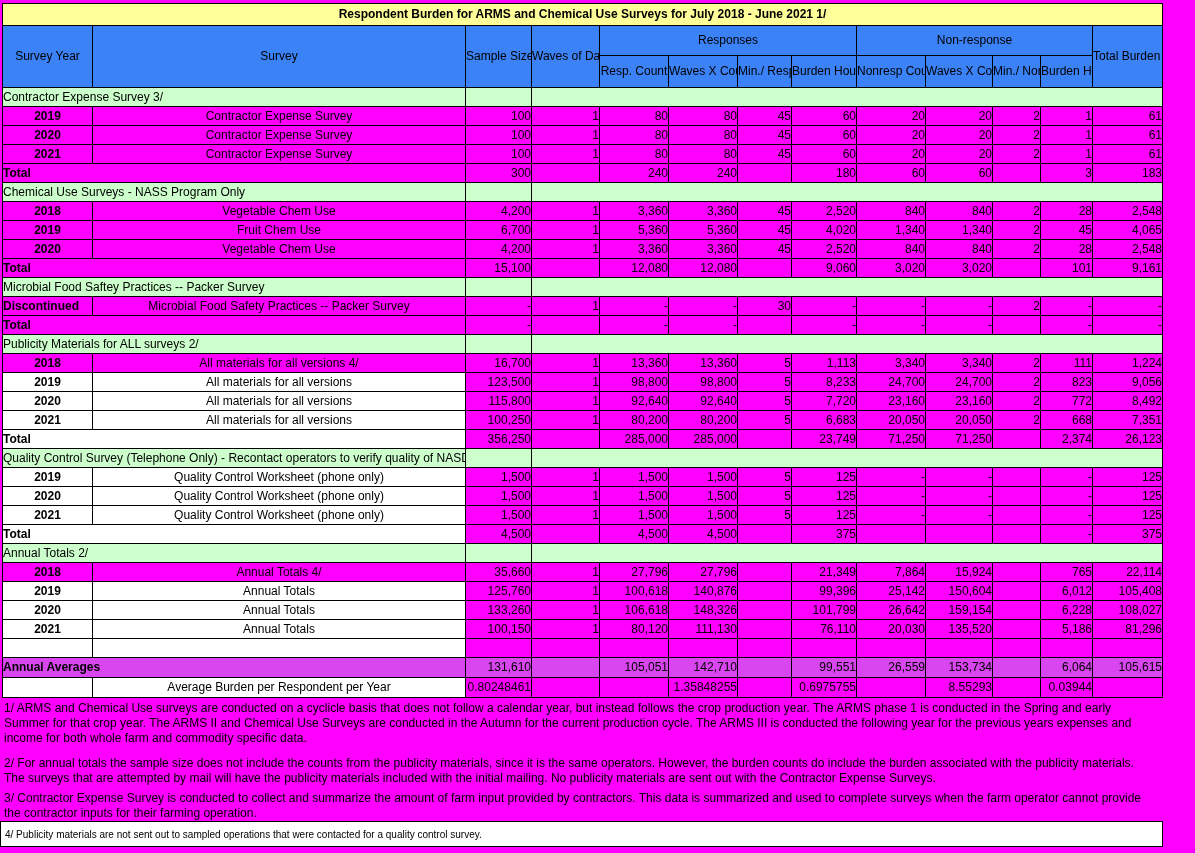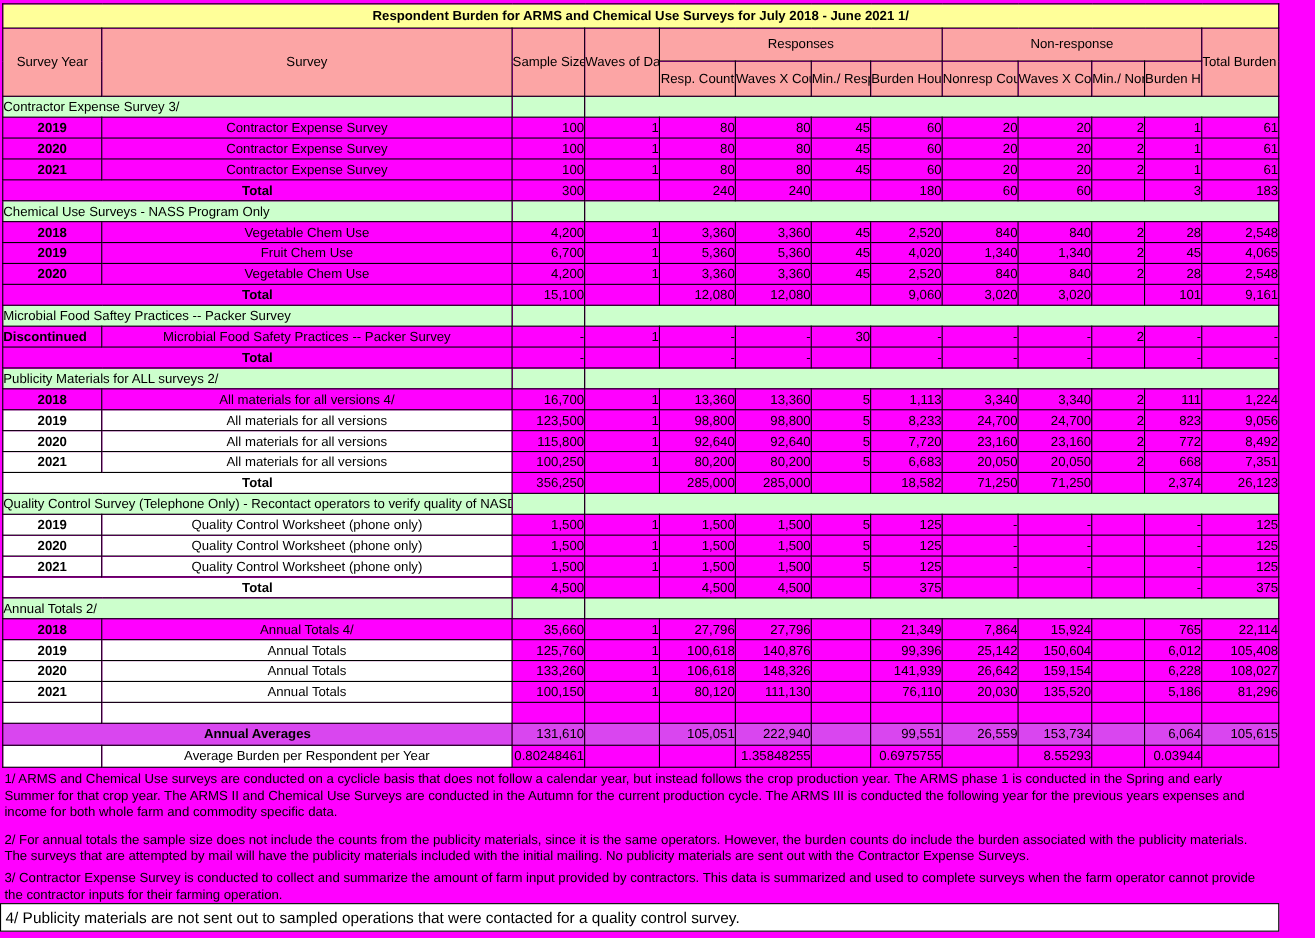--- a/index.html
+++ b/index.html
@@ -8,7 +8,7 @@
   #burden-table{position:absolute;left:2px;top:3px;width:1160px;border-collapse:collapse;table-layout:fixed;}
   #burden-table td{border:1px solid #000;overflow:hidden;white-space:nowrap;font-size:12px;line-height:13px;color:#000;padding:0;vertical-align:middle;}
   tr.r-title td{height:21px;background:#FFFF99;font-weight:bold;text-align:center;font-size:13px;}
-  tr.r-ghead td, tr.r-shead td{background:#fca5a5;text-align:center;white-space:pre-line;vertical-align:middle;}
+  tr.r-ghead td, tr.r-shead td{background:#3b82f6;text-align:center;white-space:pre-line;vertical-align:middle;}
   tr.r-ghead td{height:29px;}
   tr.r-shead td{height:31px;}
   tr.r-section td{height:18px;background:#CCFFCC;}

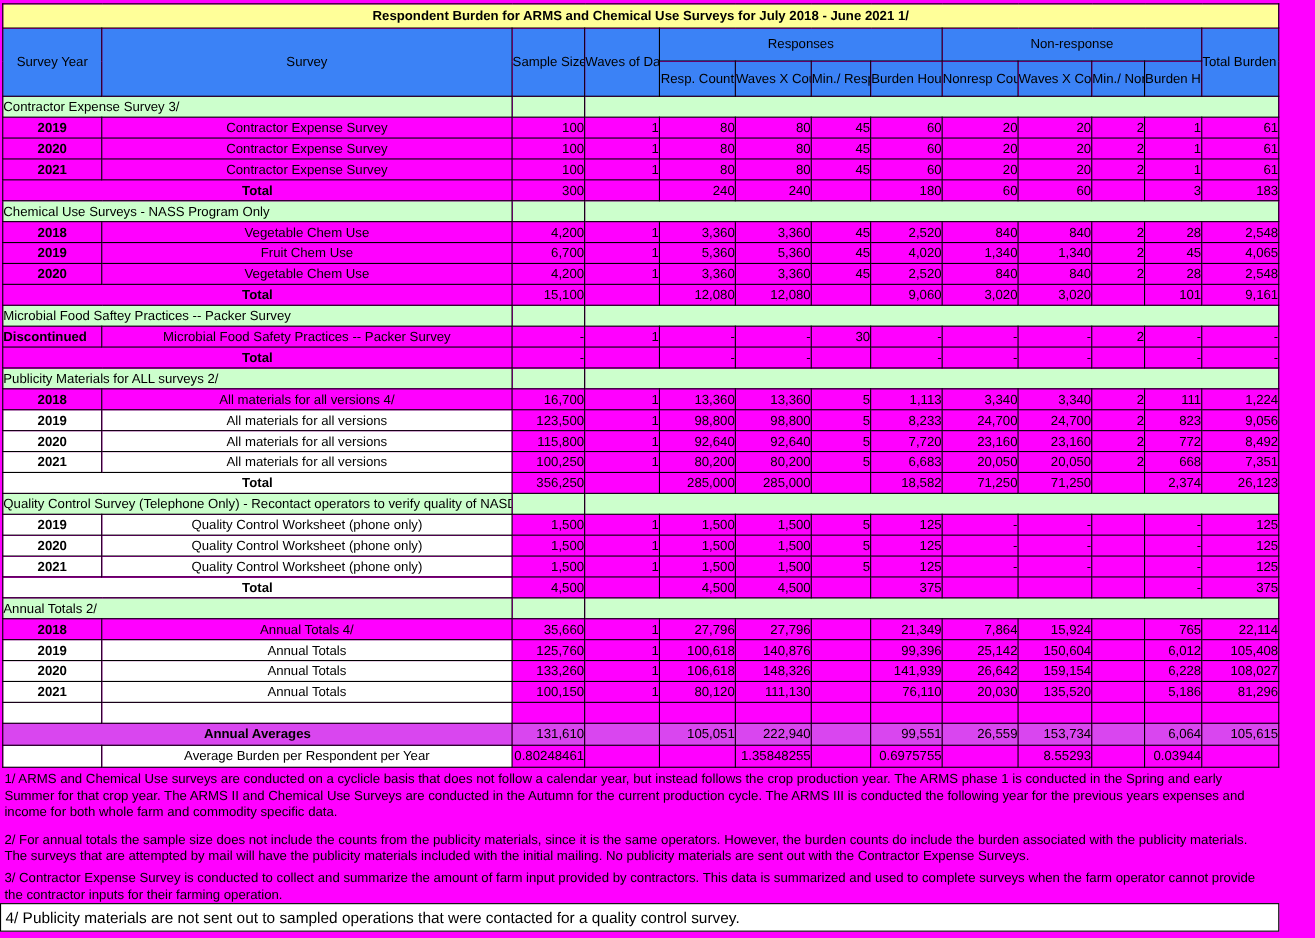--- a/index.html
+++ b/index.html
@@ -22,7 +22,7 @@
   .year.left{text-align:left;padding-left:2px;}
   .survey{text-align:center;padding-left:3px;}
   .num{text-align:right;padding-right:4px;}
-  .total-label{font-weight:bold;text-align:center;}
+  .total-label{font-weight:bold;}
   .footnote{position:absolute;left:4px;width:1188px;font-size:12px;line-height:15px;color:#000;white-space:pre-line;margin:0;}
   #fn1{top:701px;}
   #fn2{top:756px;}

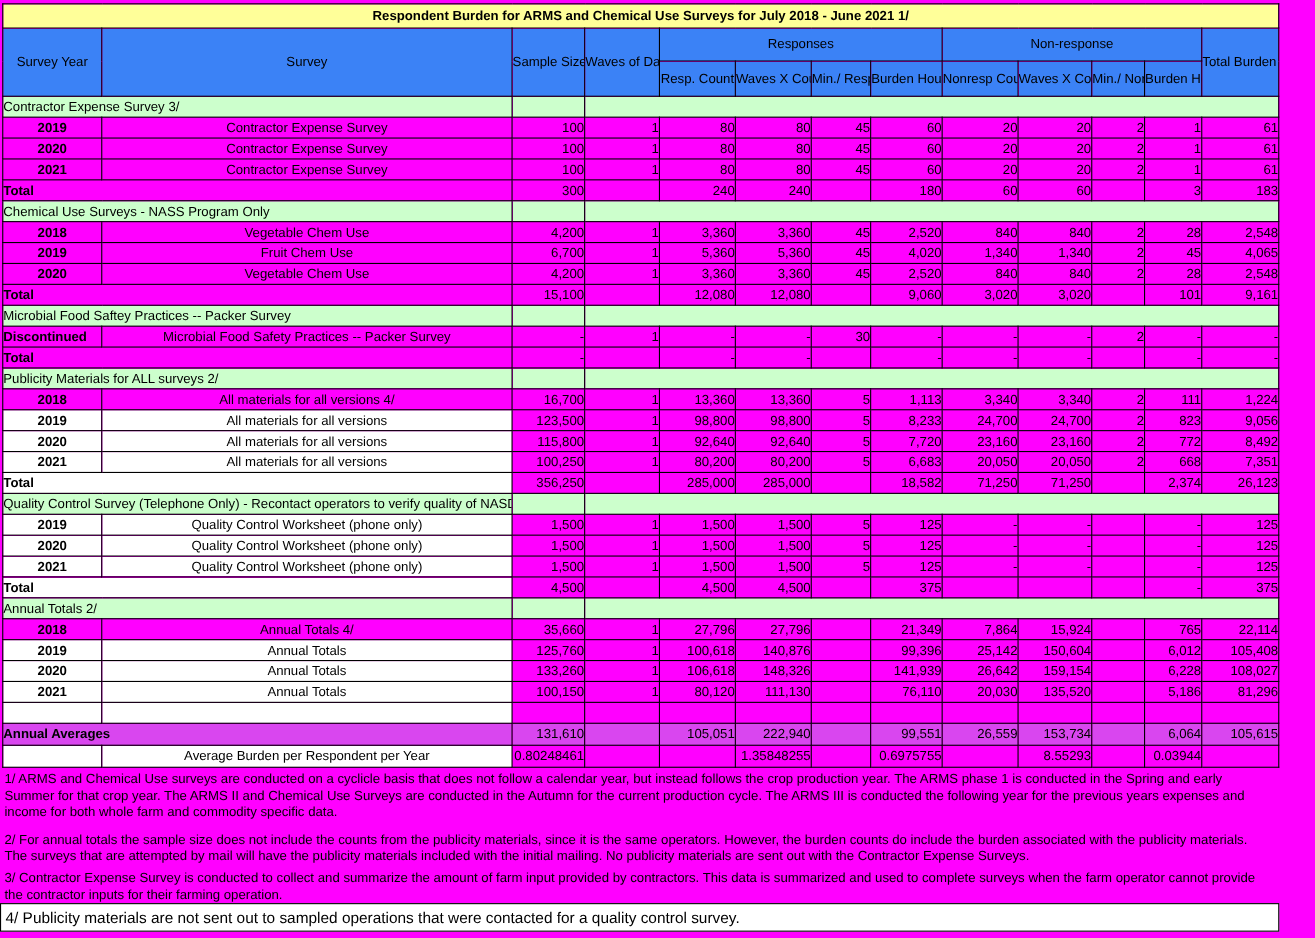--- a/index.html
+++ b/index.html
@@ -322,7 +322,7 @@
           <td class="num bg-m">285,000</td>
           <td class="num bg-m">285,000</td>
           <td class="num bg-m"></td>
-          <td class="num bg-m">18,582</td>
+          <td class="num bg-m">23,749</td>
           <td class="num bg-m">71,250</td>
           <td class="num bg-m">71,250</td>
           <td class="num bg-m"></td>

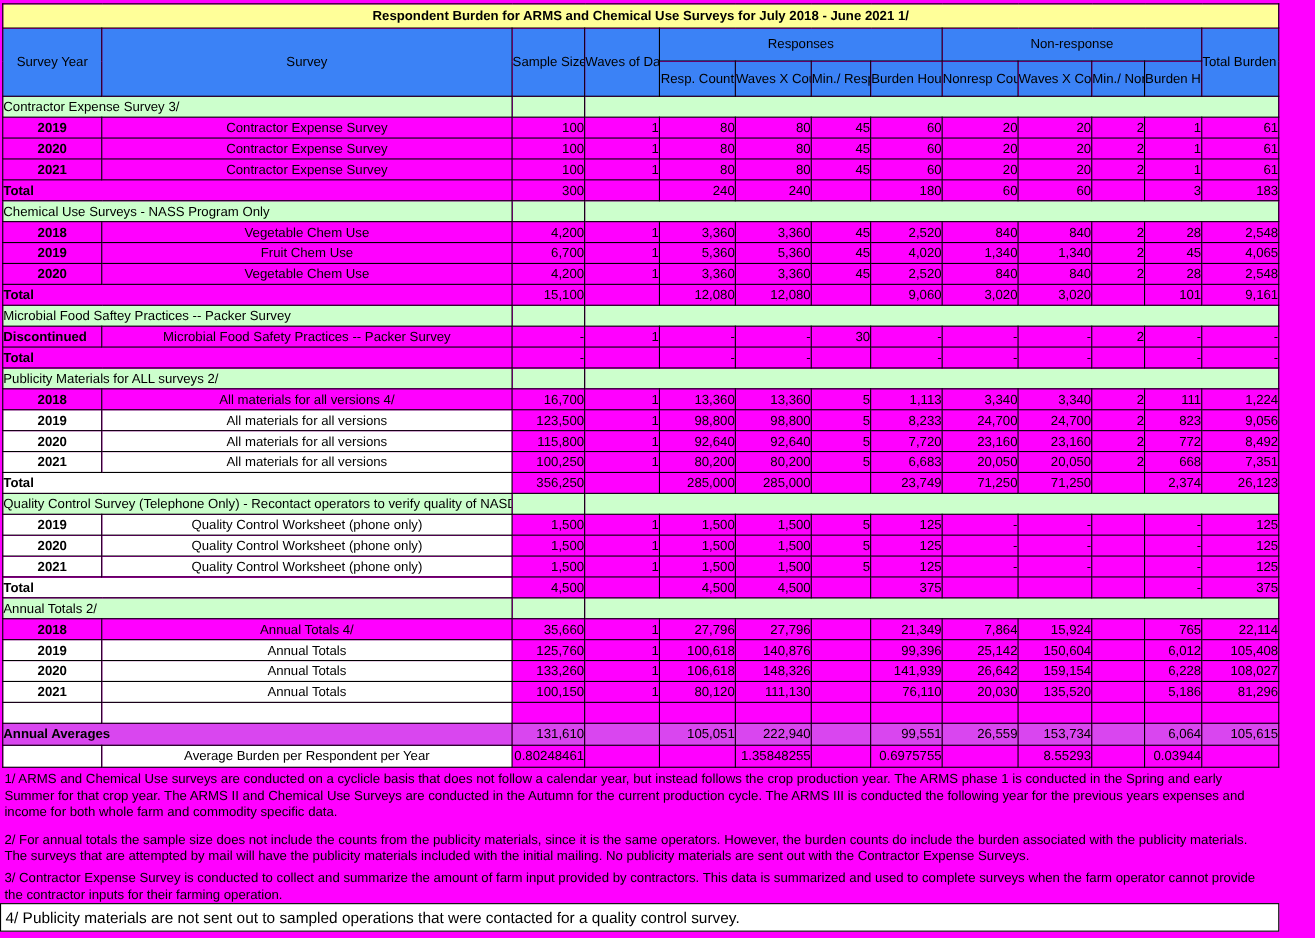--- a/index.html
+++ b/index.html
@@ -436,7 +436,7 @@
           <td class="num bg-m">106,618</td>
           <td class="num bg-m">148,326</td>
           <td class="num bg-m"></td>
-          <td class="num bg-m">141,939</td>
+          <td class="num bg-m">101,799</td>
           <td class="num bg-m">26,642</td>
           <td class="num bg-m">159,154</td>
           <td class="num bg-m"></td>

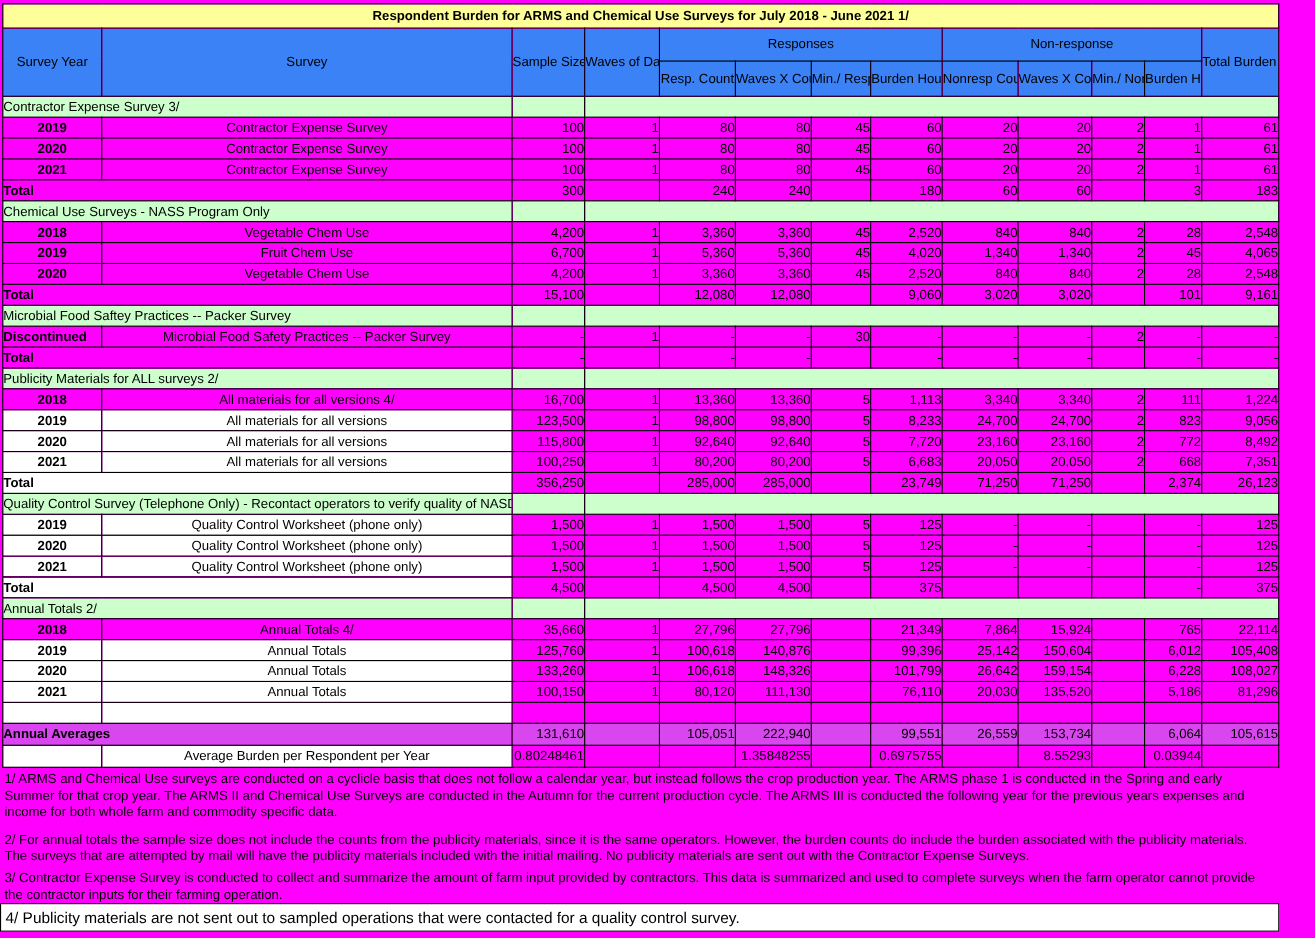--- a/index.html
+++ b/index.html
@@ -478,7 +478,7 @@
           <td class="num bg-b">131,610</td>
           <td class="num bg-b"></td>
           <td class="num bg-b">105,051</td>
-          <td class="num bg-b">222,940</td>
+          <td class="num bg-b">142,710</td>
           <td class="num bg-b"></td>
           <td class="num bg-b">99,551</td>
           <td class="num bg-b">26,559</td>

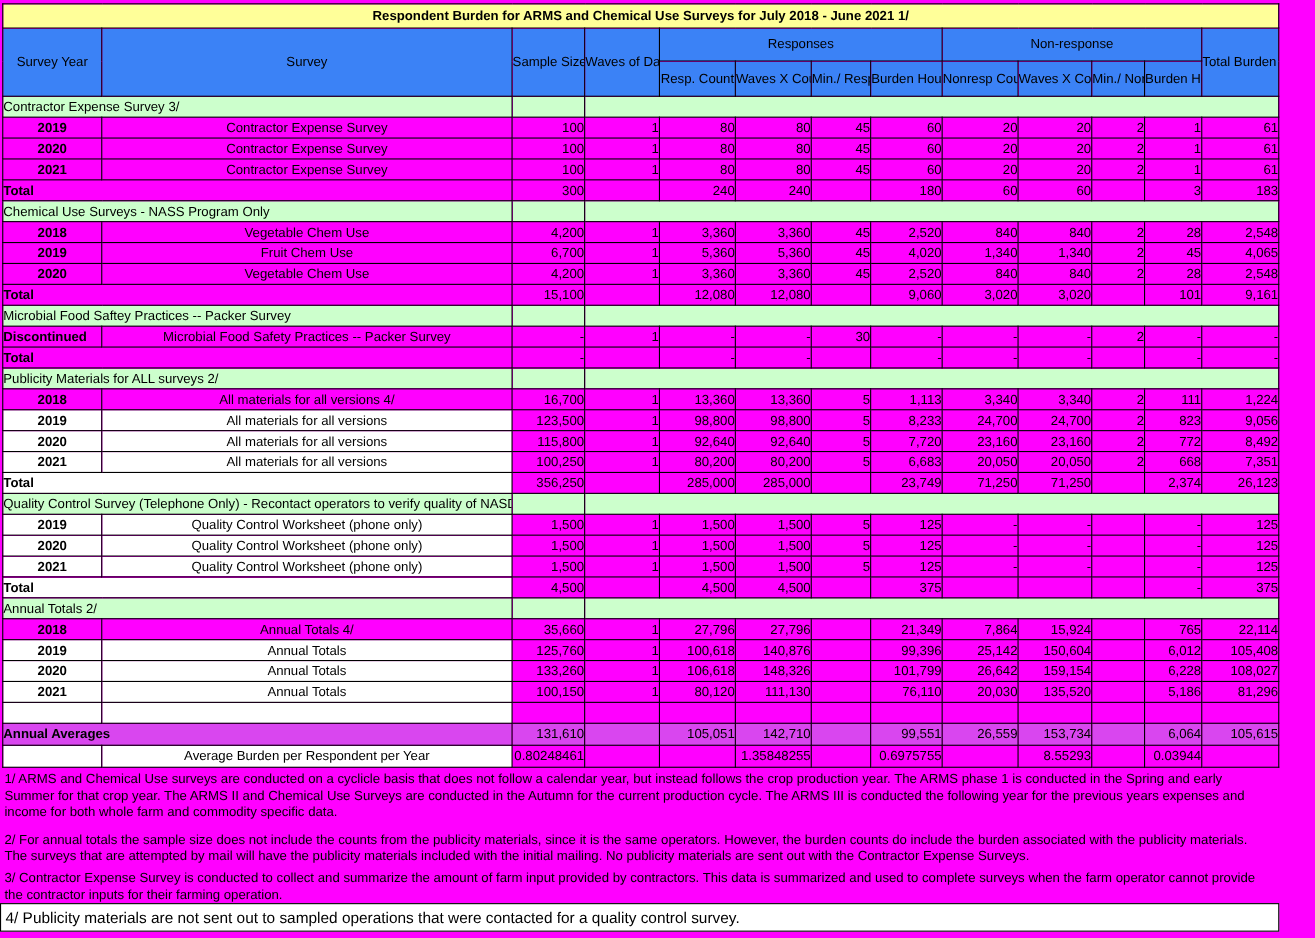--- a/index.html
+++ b/index.html
@@ -28,7 +28,7 @@
   #fn2{top:756px;}
   #fn3{top:791px;}
   #fn4-band{position:absolute;left:0;top:821px;width:1161px;height:24px;background:#FFFFFF;border:1px solid #000;display:flex;align-items:center;}
-  #fn4-band p{margin:0;padding-left:4px;font-size:14px;color:#000;}
+  #fn4-band p{margin:0;padding-left:4px;font-size:10px;color:#000;}
 </style>
 </head>
 <body>

